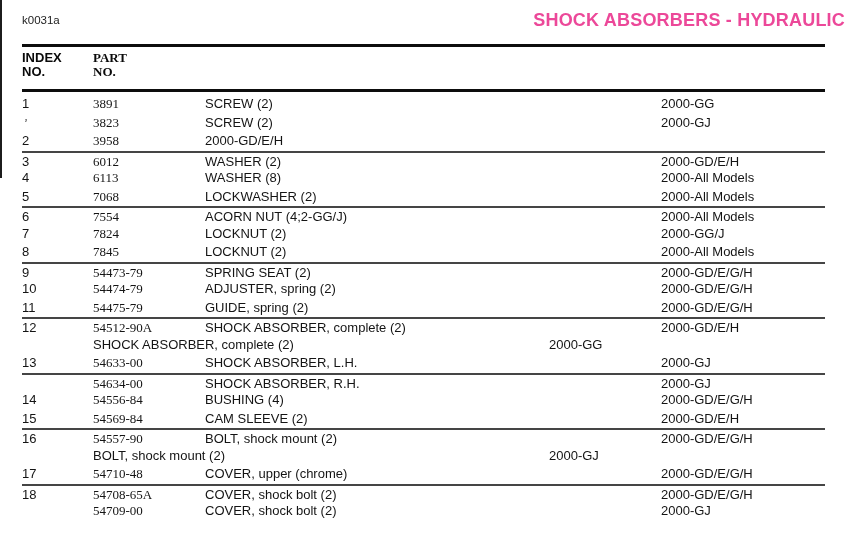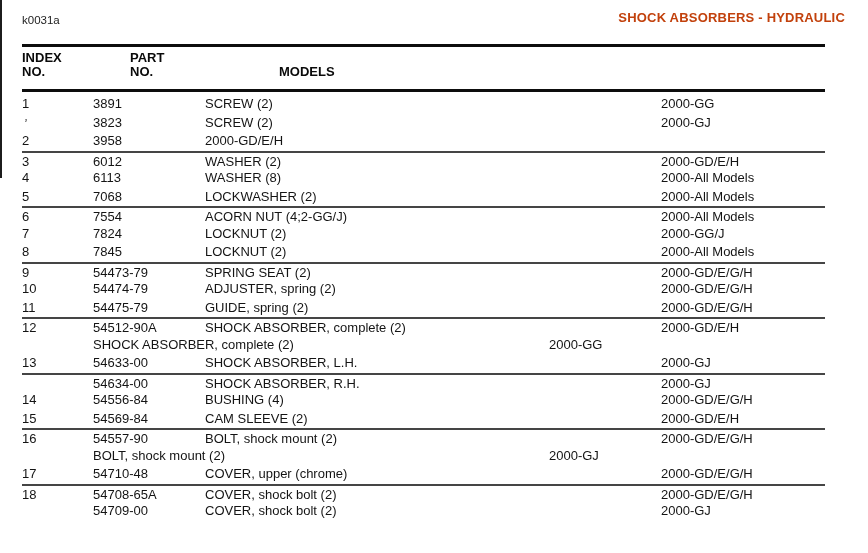--- a/index.html
+++ b/index.html
@@ -21,10 +21,10 @@
   .doc-title {
     position: absolute;
     right: 23px; top: 10px;
-    font-size: 13px;
+    font-size: 18px;
     font-weight: bold;
     letter-spacing: 0.2px;
-    color: #c2410c;
+    color: #ec4899;
     white-space: nowrap;
     margin-left: 8px;
   }

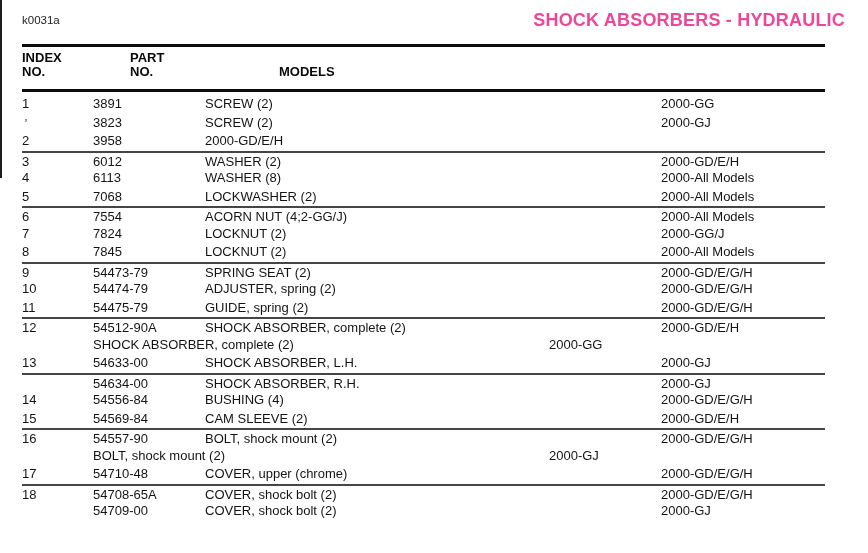--- a/index.html
+++ b/index.html
@@ -52,7 +52,6 @@
     font-size: 13px;
     line-height: 14px;
     color: #0a0a0a;
-    gap: 37px;
   }
   .header-cell { display: flex; flex-direction: column; justify-content: flex-end; height: 28px; }
   .header-cell span { display: block; }

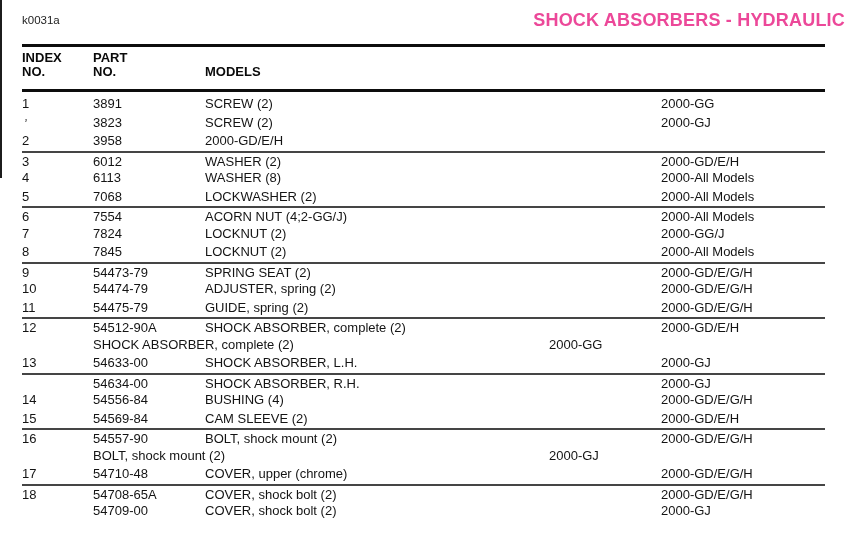--- a/index.html
+++ b/index.html
@@ -39,7 +39,7 @@
   .rule-under-header { top: 89px; }
 
   .col-index  { width: 71px;  flex: 0 0 71px; }
-  .col-part   { width: 112px; flex: 0 0 112px; }
+  .col-part   { width: 112px; flex: 0 0 112px; font-family: Liberation Serif, serif; }
   .col-desc   { width: 456px; flex: 0 0 456px; }
   .col-models { flex: 1 1 auto; }
 

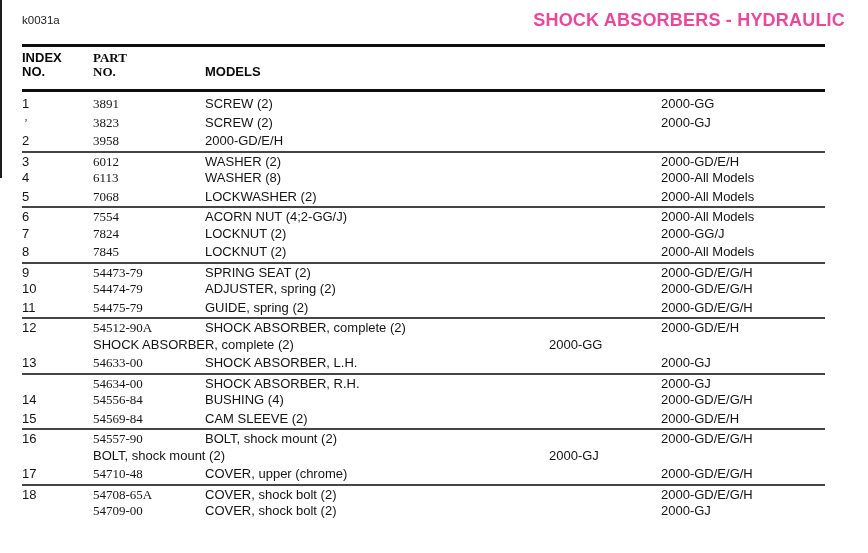--- a/index.html
+++ b/index.html
@@ -109,9 +109,6 @@
       <span>PART</span>
       <span>NO.</span>
     </div>
-    <div class="col-models header-cell">
-      <span>MODELS</span>
-    </div>
   </div>
 
   <div class="rule-thick rule-under-header"></div>

